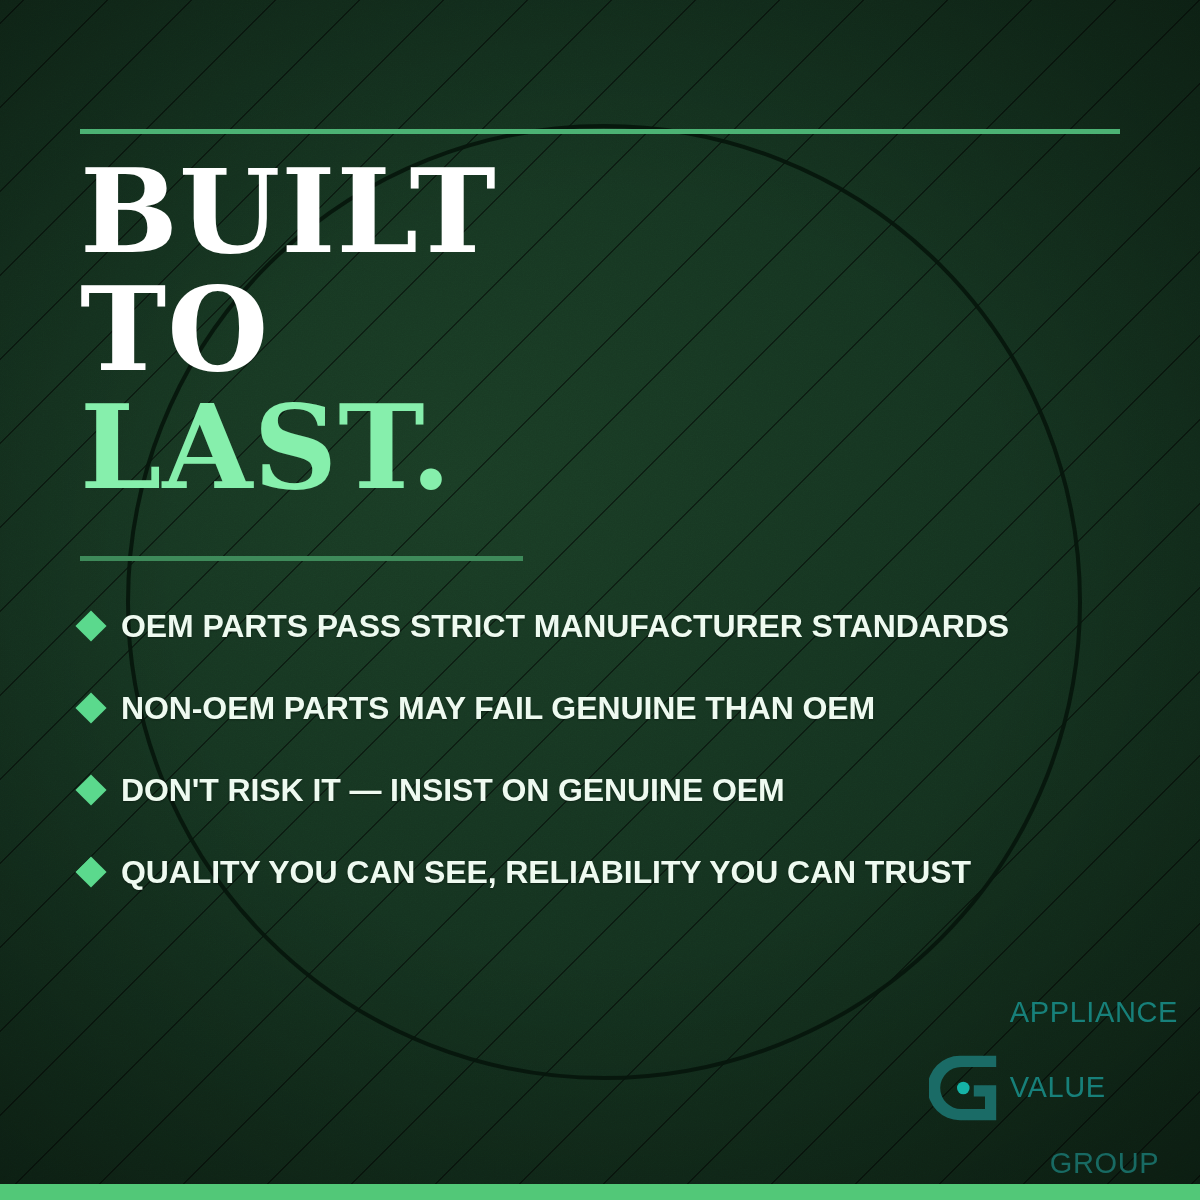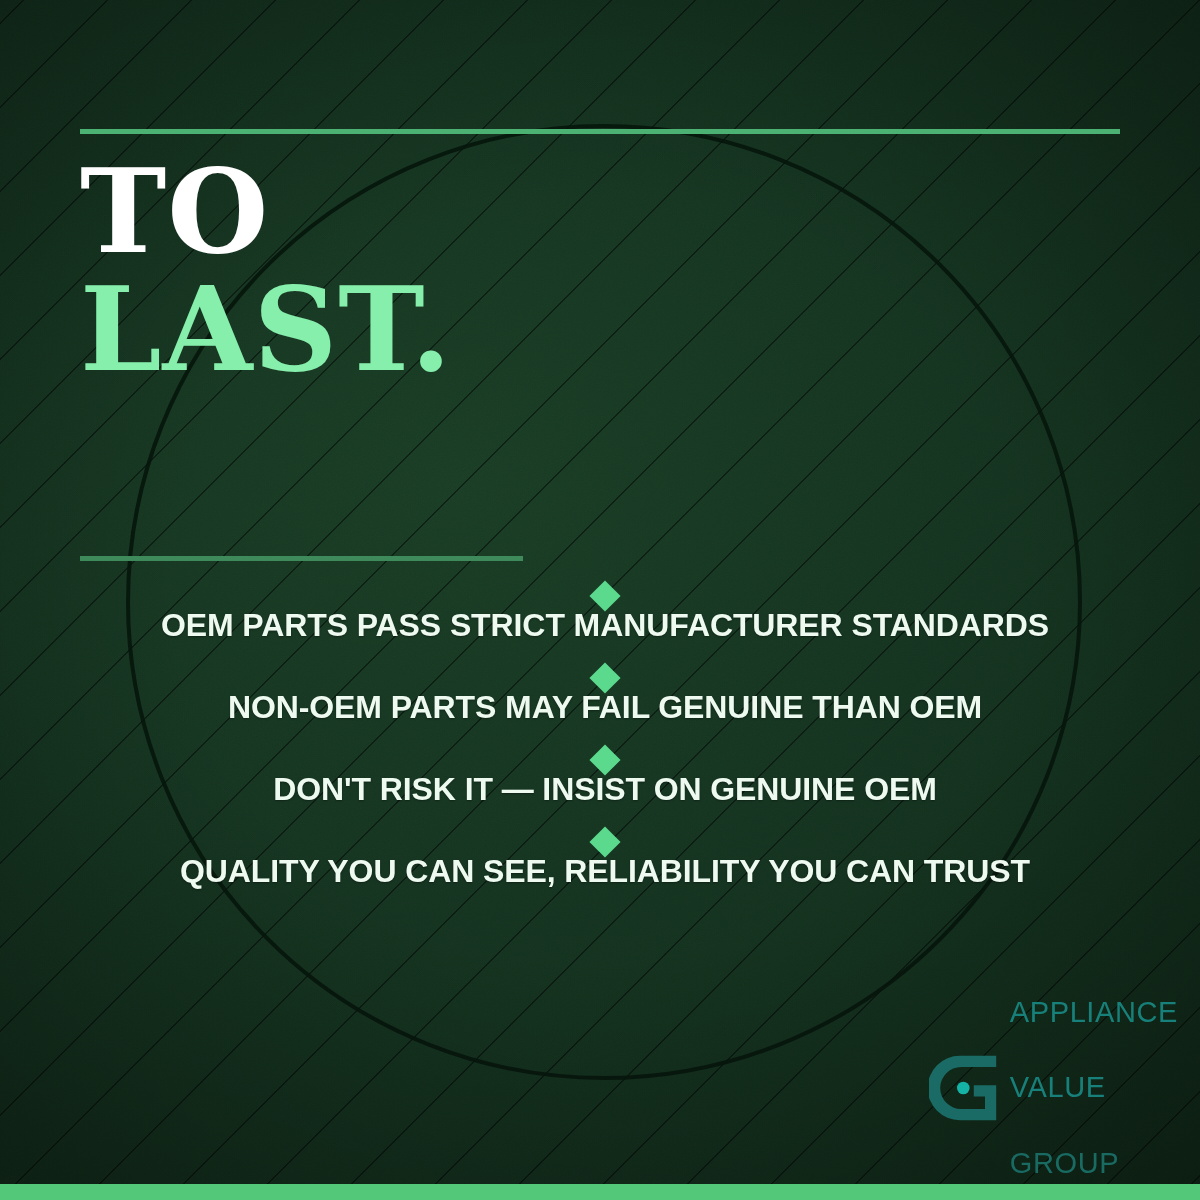--- a/index.html
+++ b/index.html
@@ -214,6 +214,7 @@
     <div class="rule-top"></div>
 
     <div class="headline">
+      <span class="l1">BUILT</span>
       <span class="l2">TO</span>
       <span class="l3">LAST.</span>
     </div>

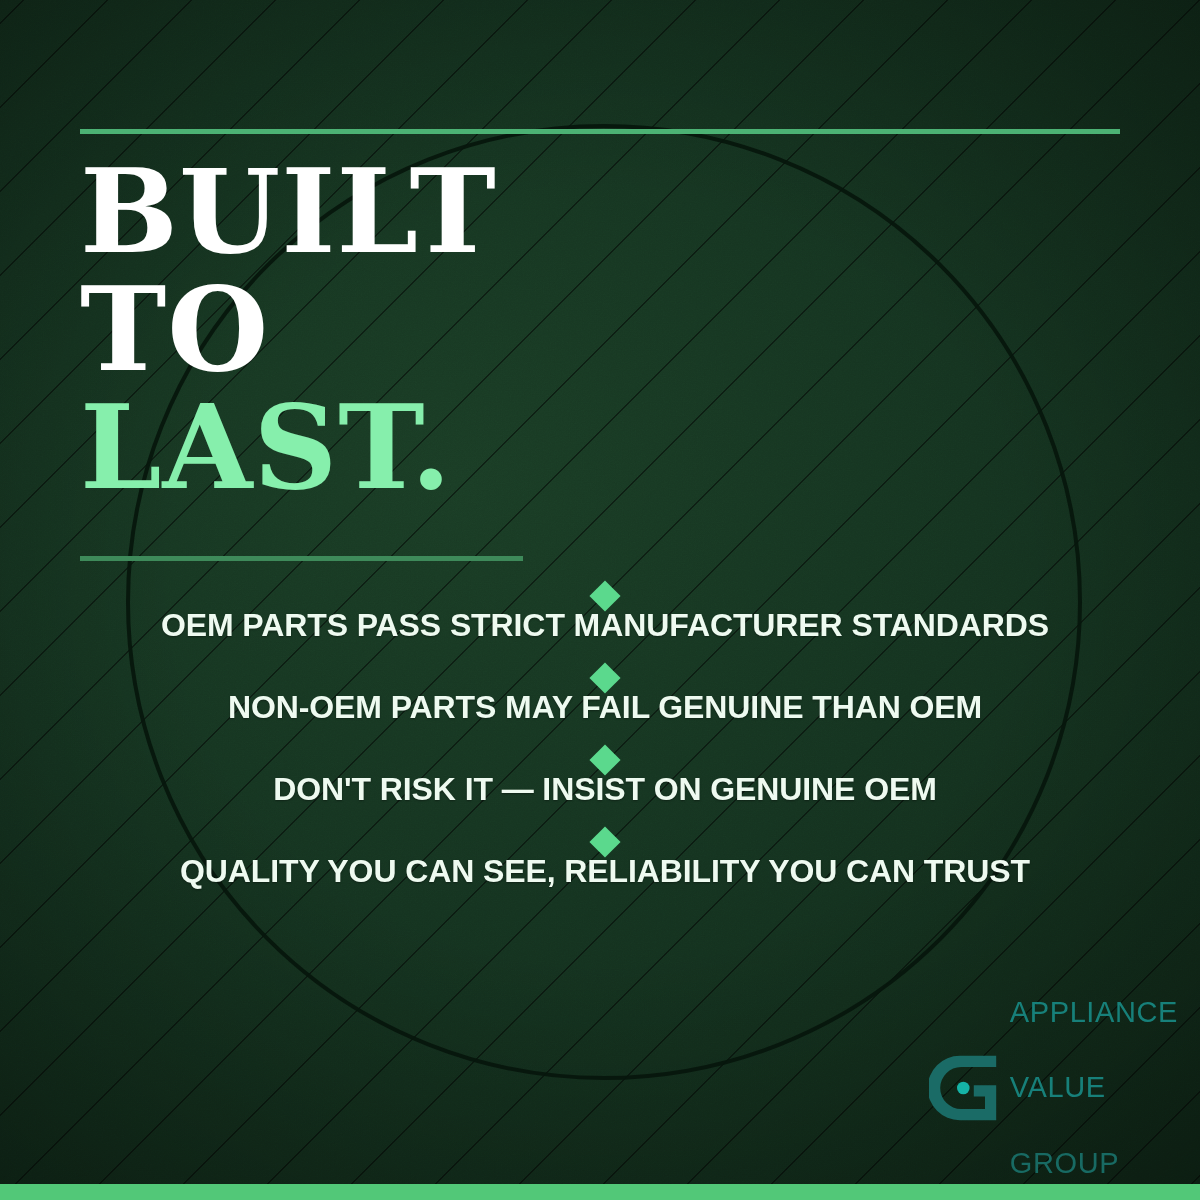--- a/index.html
+++ b/index.html
@@ -135,8 +135,8 @@
   .bullet {
     display: flex;
     align-items: center;
+    gap: 19px;
     height: 82px;
-    flex-direction: column;
   }
   .diamond {
     flex: 0 0 auto;

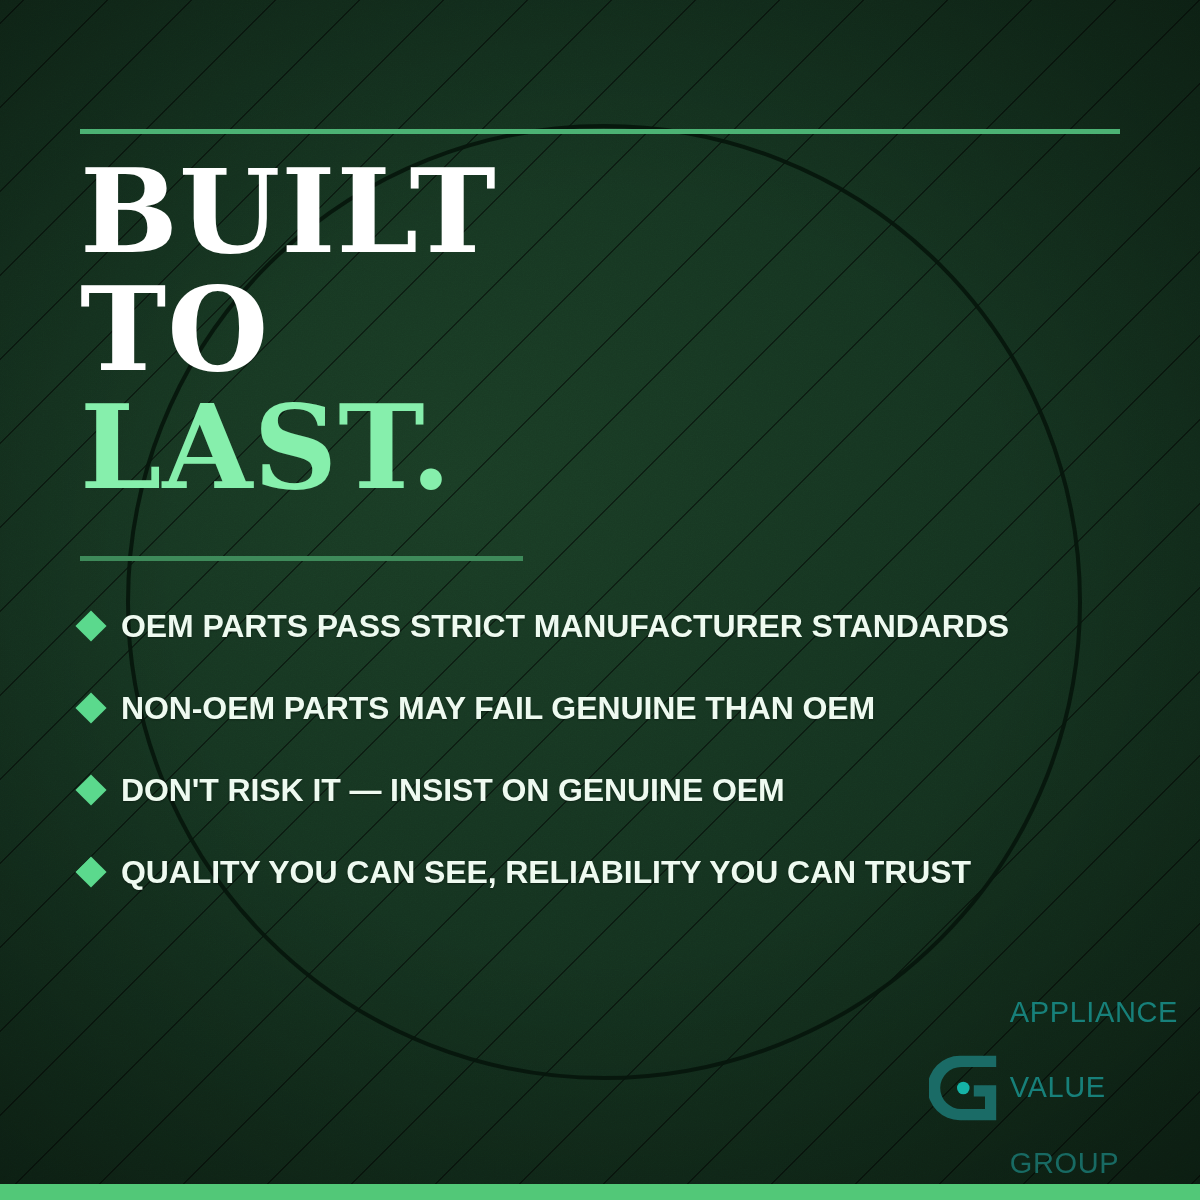--- a/index.html
+++ b/index.html
@@ -180,7 +180,7 @@
     letter-spacing: 0.6px;
     color: #17807a;
   }
-  .logo-words span.dim { color: #186a63; }
+  .logo-words span.dim { color: #186a63; margin-left: 40px; }
 
   .bottom-bar {
     position: absolute;

